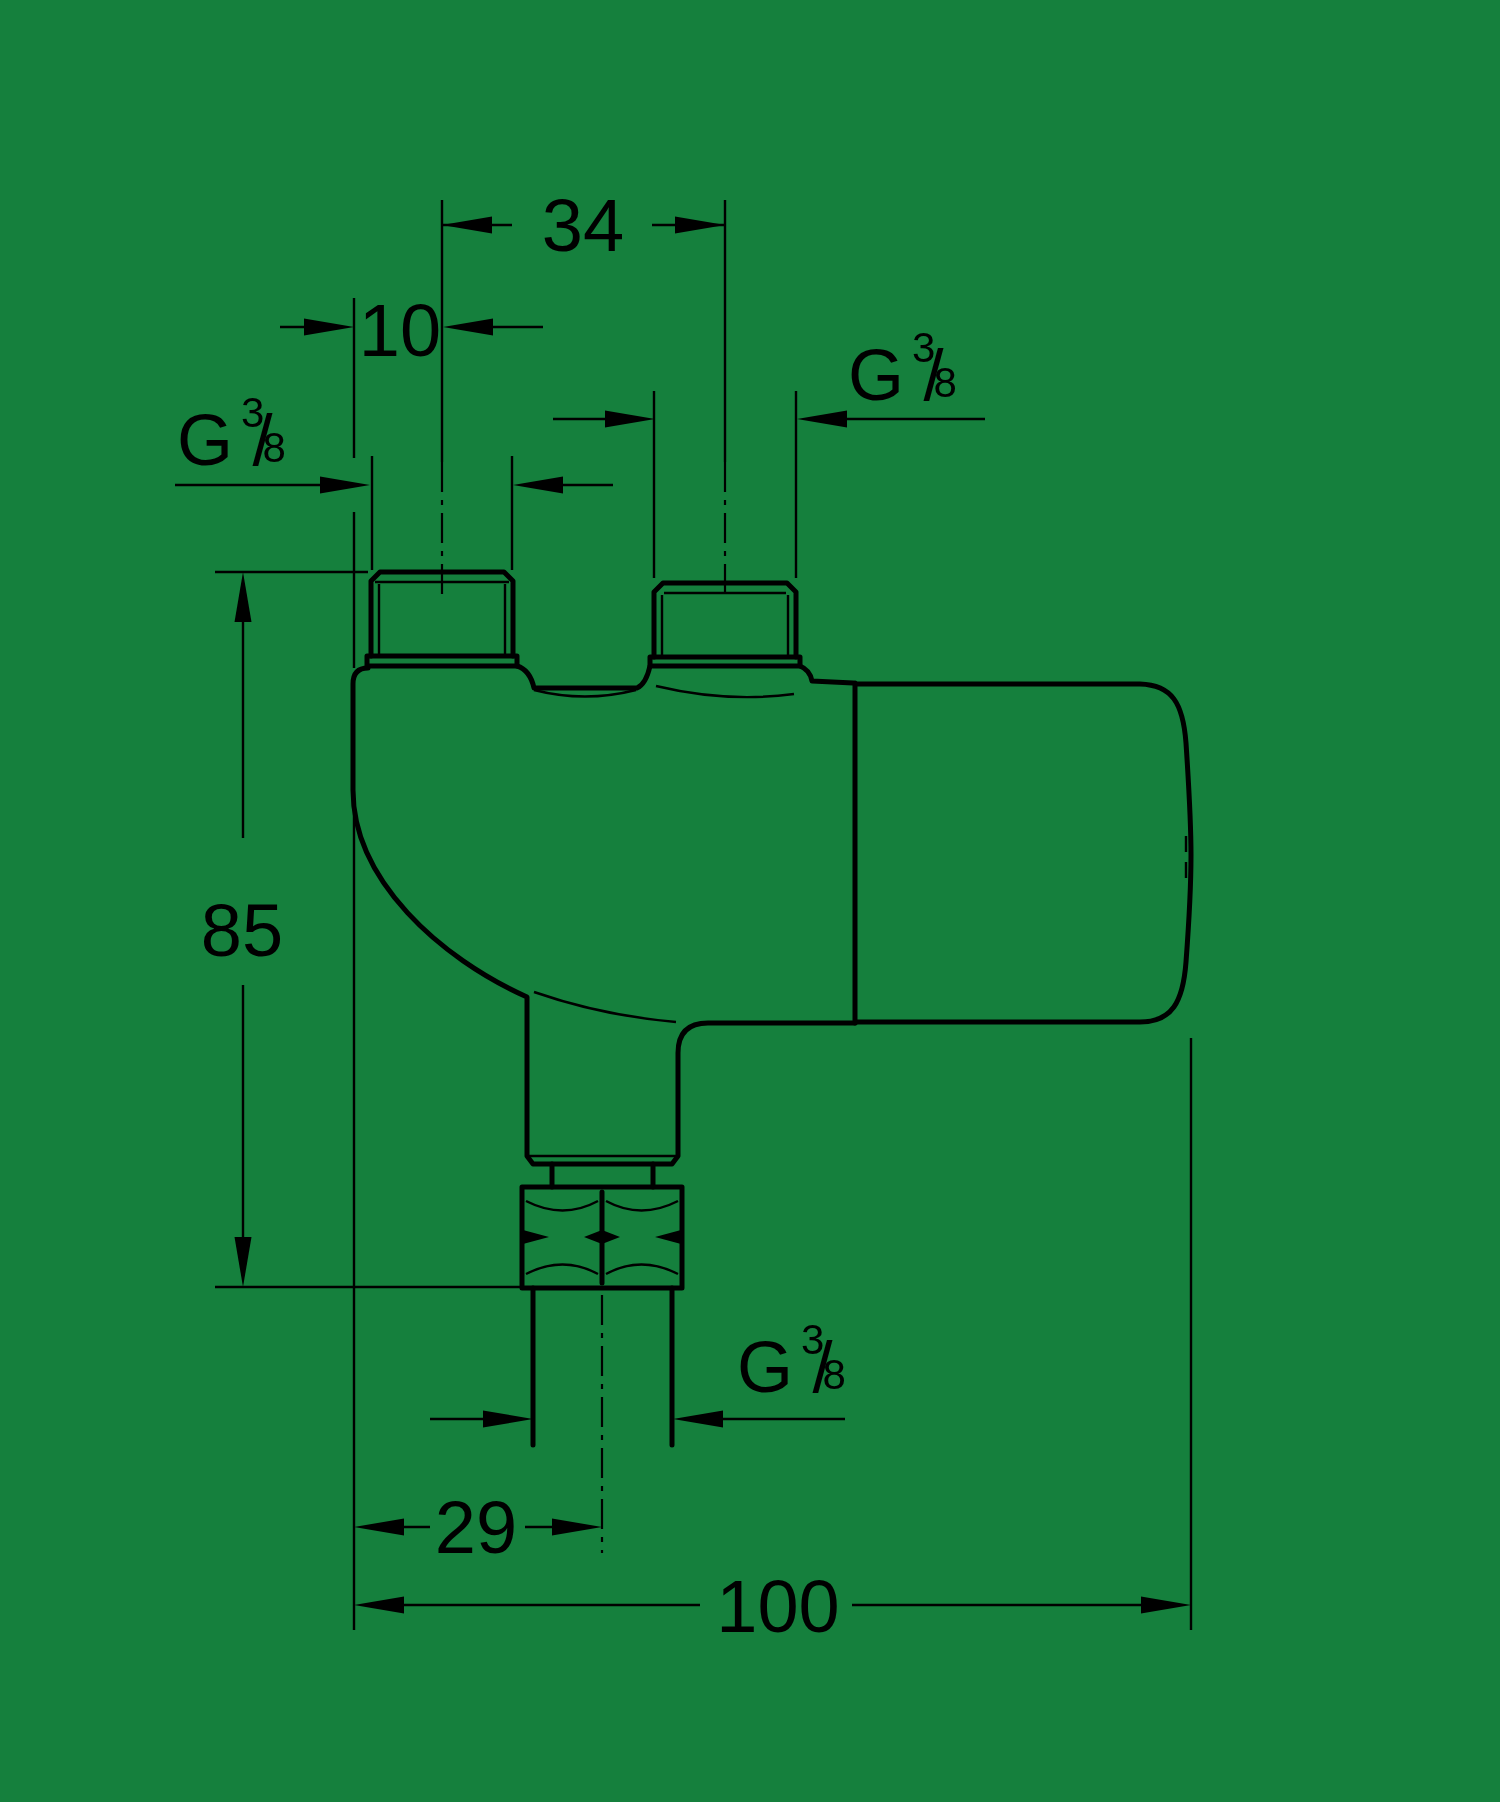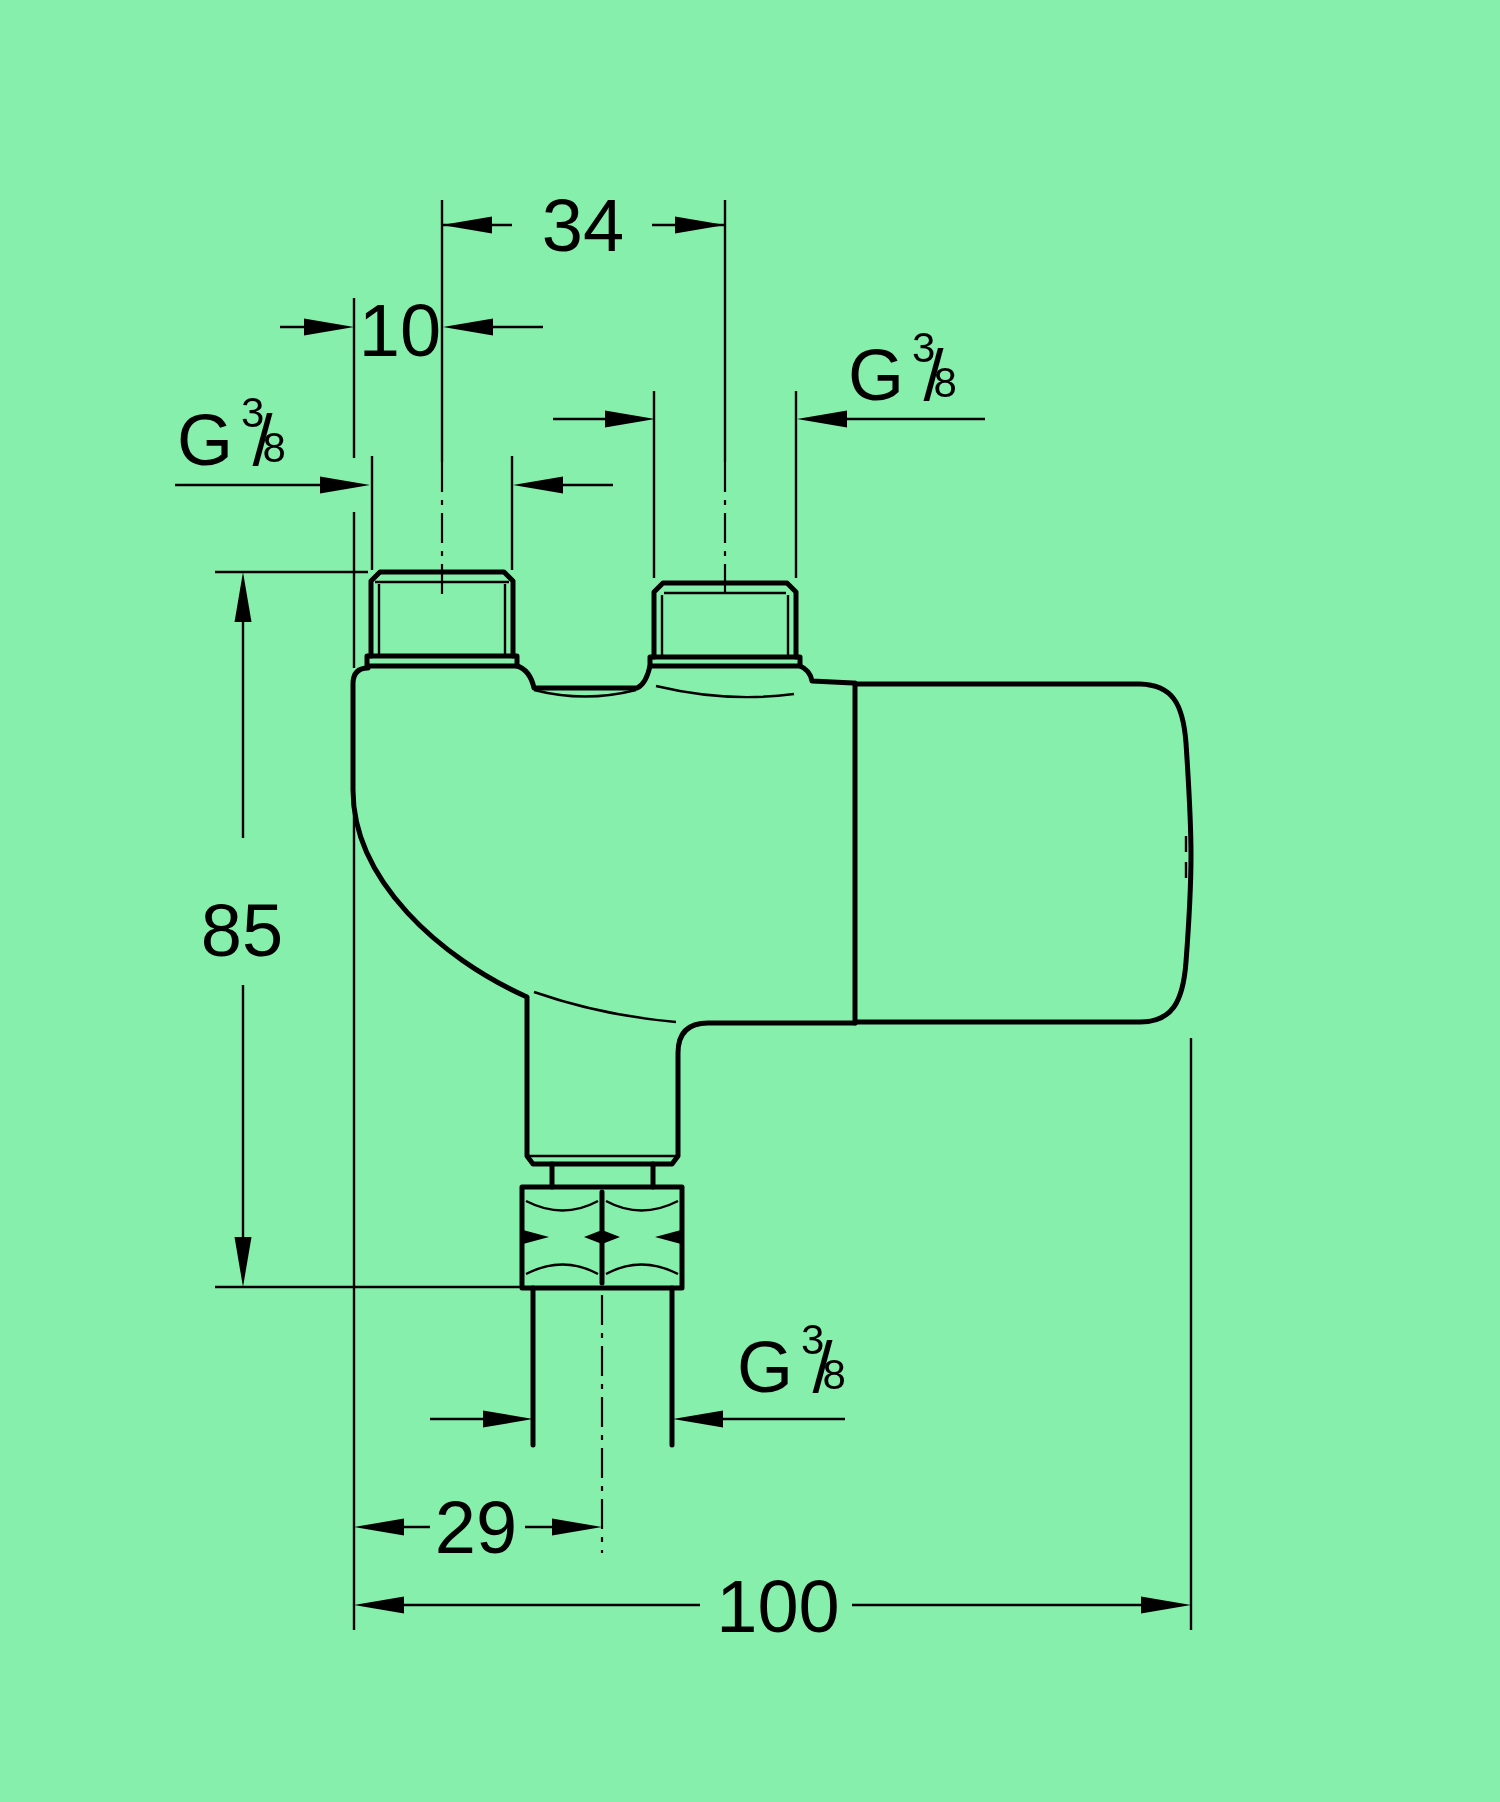--- a/index.html
+++ b/index.html
@@ -3,7 +3,7 @@
 <meta charset="utf-8">
 <style>
   html,body{margin:0;padding:0;background:#ffffff;}
-  .stage{position:relative;width:1500px;height:1802px;background:#86efac;overflow:hidden;}
+  .stage{position:relative;width:1500px;height:1802px;background:#15803d;overflow:hidden;}
   svg{display:block;}
   .thick{fill:none;stroke:#000;stroke-width:5;stroke-linecap:round;stroke-linejoin:round;}
   .thin{fill:none;stroke:#000;stroke-width:2.4;stroke-linecap:butt;}

